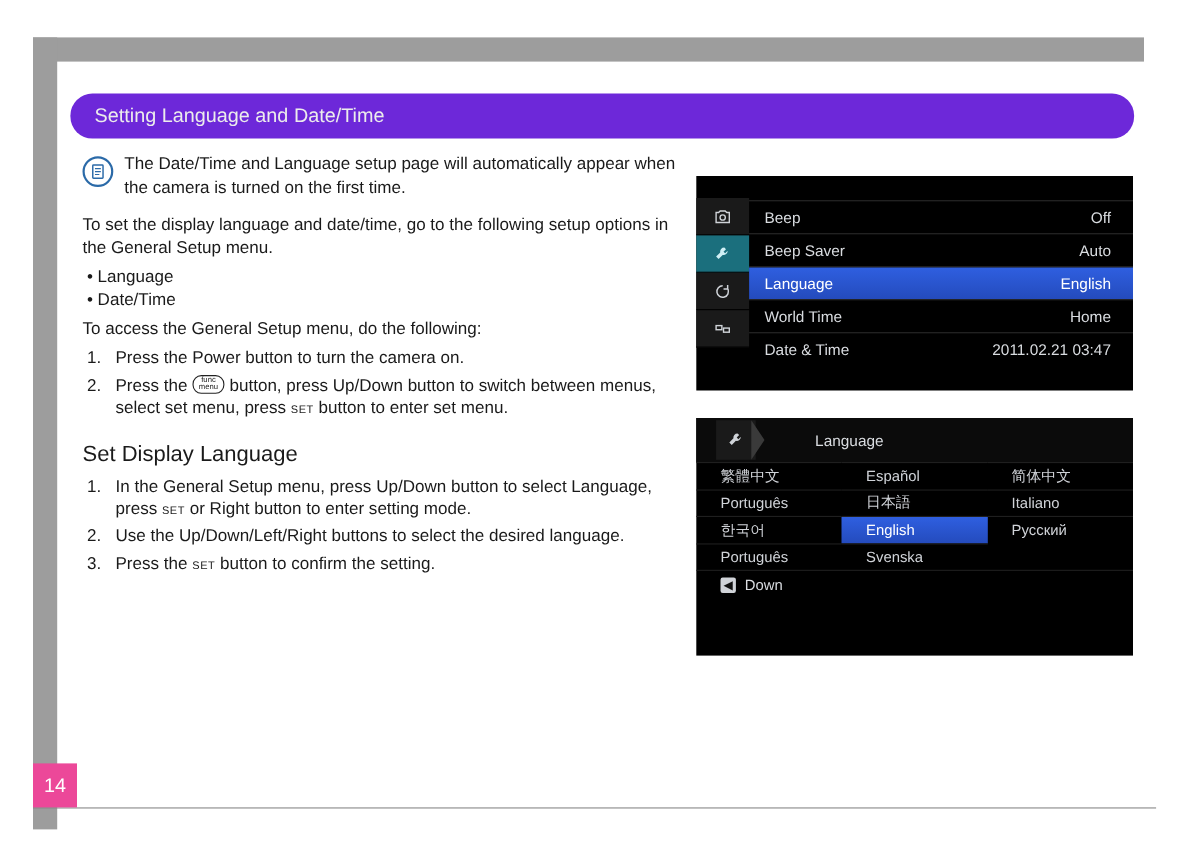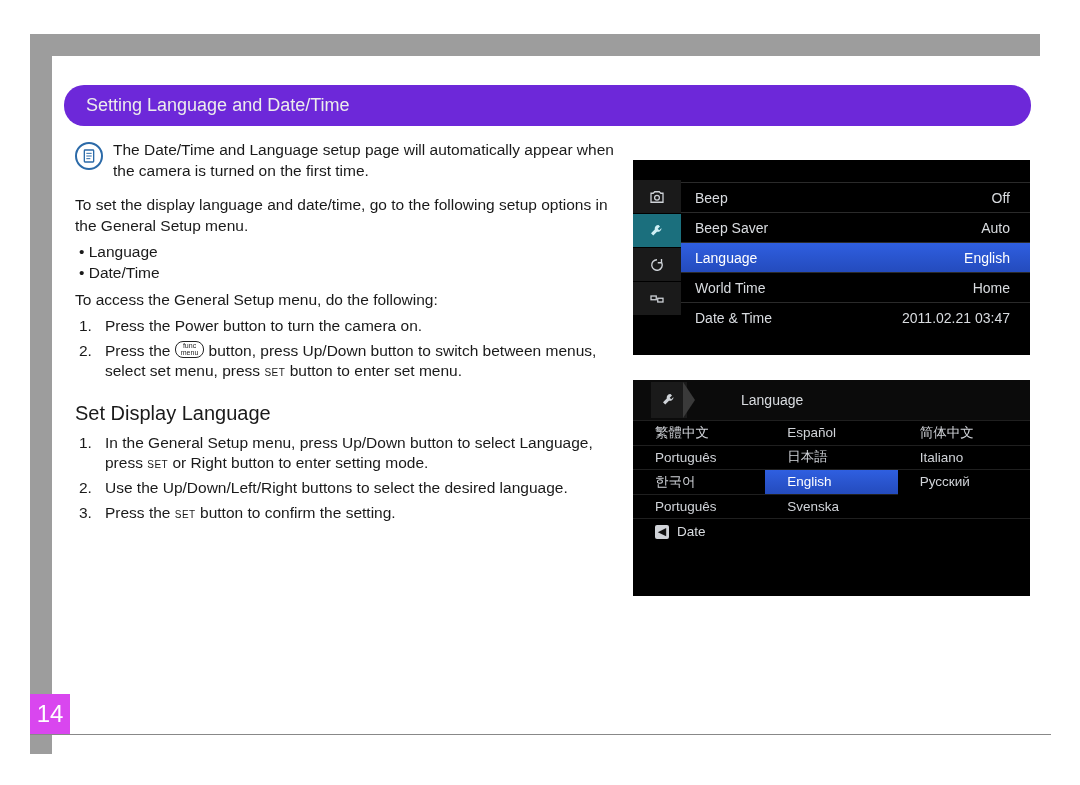--- a/index.html
+++ b/index.html
@@ -177,7 +177,7 @@
       </div>
     <div class="back-row">
       <div class="sq">◀</div>
-      <span>Date</span>
+      <span>Down</span>
     </div>
   </div>
 </div>

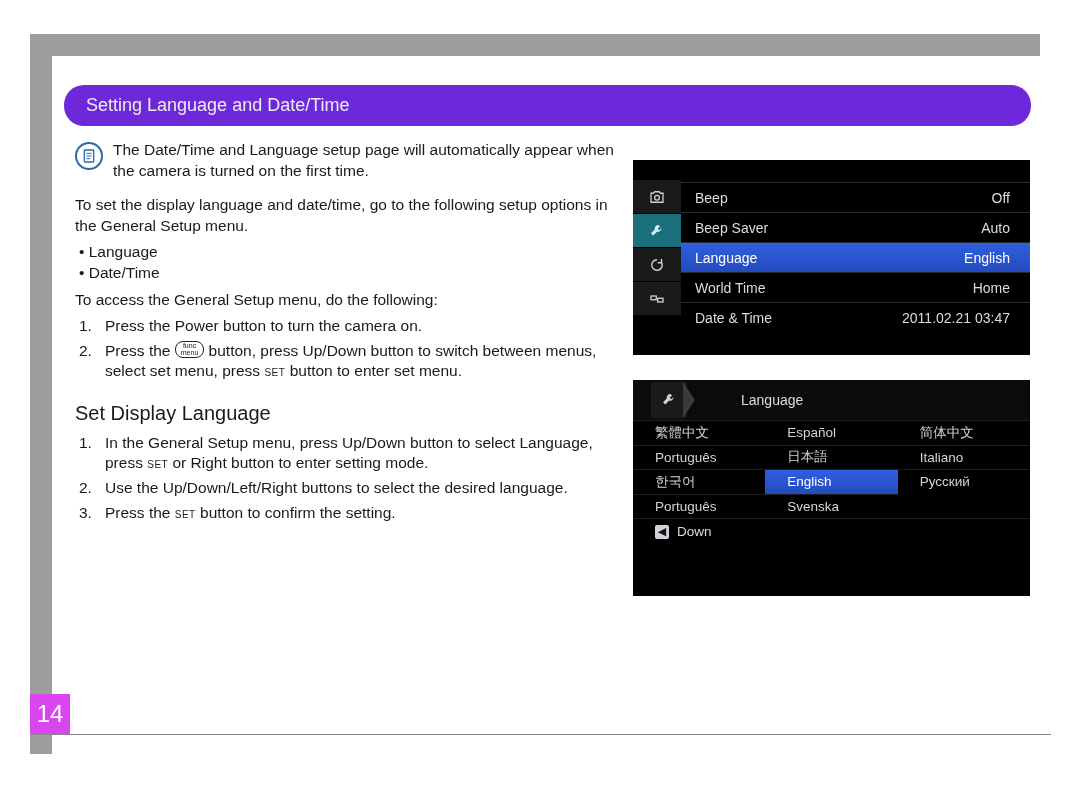--- a/index.html
+++ b/index.html
@@ -8,7 +8,7 @@
   .gray-band-top { position: absolute; left: 30px; top: 34px; width: 1010px; height: 22px; background: #9d9d9d; }
   .gray-band-left { position: absolute; left: 30px; top: 34px; width: 22px; height: 720px; background: #9d9d9d; }
   .page-rule { position: absolute; left: 30px; top: 734px; width: 1021px; height: 1px; background: #888; }
-  .page-number { position: absolute; left: 30px; top: 694px; width: 40px; height: 40px; background: #d946ef; color: #fff; display: flex; align-items: center; justify-content: center; font-size: 24px; }
+  .page-number { position: absolute; left: 30px; top: 694px; width: 40px; height: 40px; background: #ec4899; color: #fff; display: flex; align-items: center; justify-content: center; font-size: 18px; }
   .heading-bar { position: absolute; left: 64px; top: 85px; width: 967px; height: 41px; background: #6d28d9; border-radius: 20px; display: flex; align-items: center; padding-left: 22px; color: #ececec; font-size: 18px; }
   .content { position: absolute; left: 75px; top: 140px; width: 540px; color: #1a1a1a; font-size: 15.5px; line-height: 1.33; }
   .note-row { display: flex; gap: 10px; margin-bottom: 14px; }

